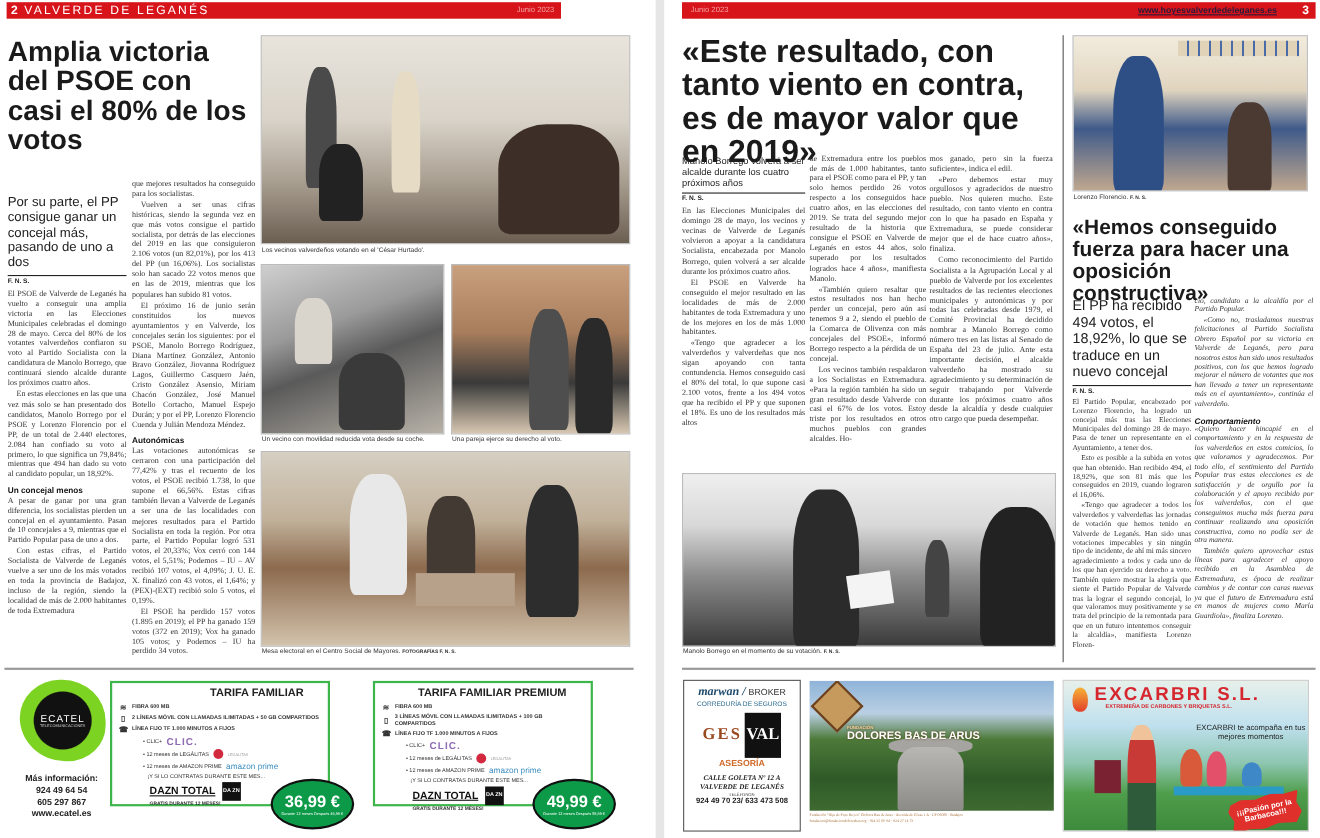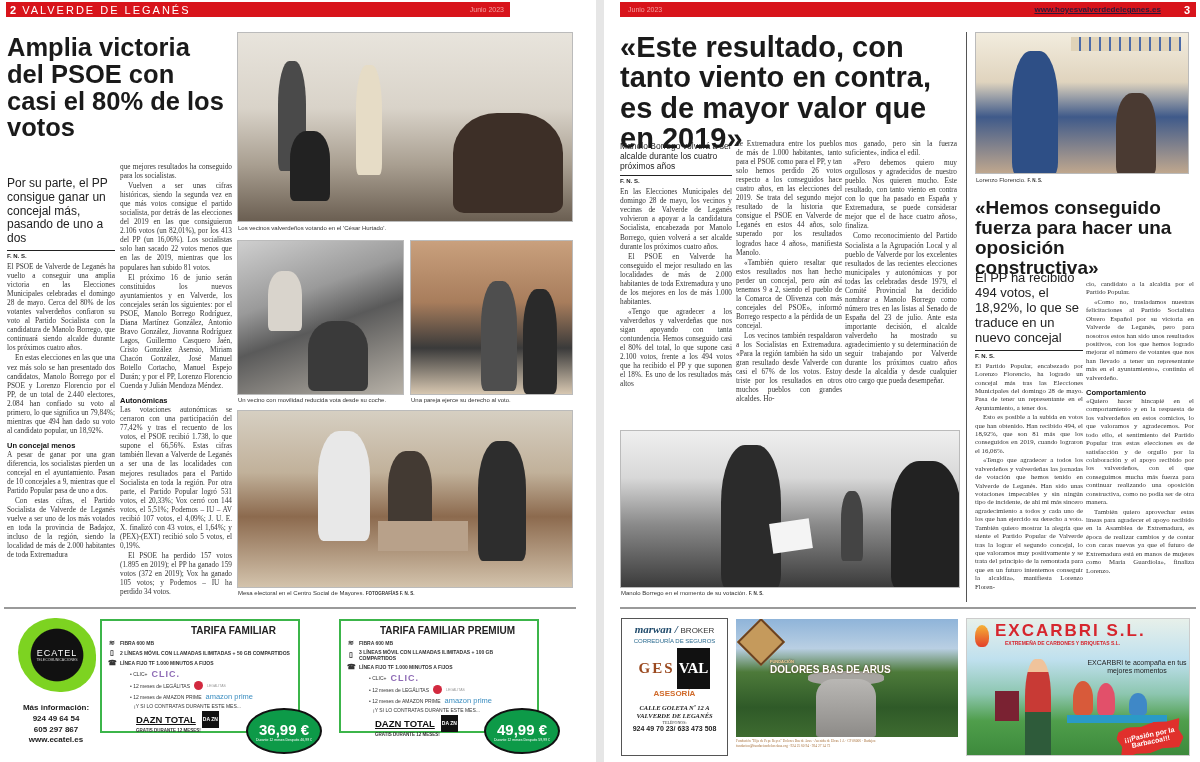--- a/index.html
+++ b/index.html
@@ -301,7 +301,7 @@
   <div class="col" style="left:241px; top:139px; width:112px;">
     <div class="body-text">
       <p class="first">mos ganado, pero sin la fuerza suficiente», indica el edil.</p>
-      <p>«Pero debemos quiero muy orgullosos y agradecidos de nuestro pueblo. Nos quieren mucho. Este resultado, con tanto viento en contra con lo que ha pasado en España y Extremadura, se puede considerar mejor que el de hace cuatro años», finaliza.</p>
+      <p>«Pero debemos estar muy orgullosos y agradecidos de nuestro pueblo. Nos quieren mucho. Este resultado, con tanto viento en contra con lo que ha pasado en España y Extremadura, se puede considerar mejor que el de hace cuatro años», finaliza.</p>
       <p>Como reconocimiento del Partido Socialista a la Agrupación Local y al pueblo de Valverde por los excelentes resultados de las recientes elecciones municipales y autonómicas y por todas las celebradas desde 1979, el Comité Provincial ha decidido nombrar a Manolo Borrego como número tres en las listas al Senado de España del 23 de julio. Ante esta importante decisión, el alcalde valverdeño ha mostrado su agradecimiento y su determinación de seguir trabajando por Valverde durante los próximos cuatro años desde la alcaldía y desde cualquier otro cargo que pueda desempeñar.</p>
     </div>
   </div>

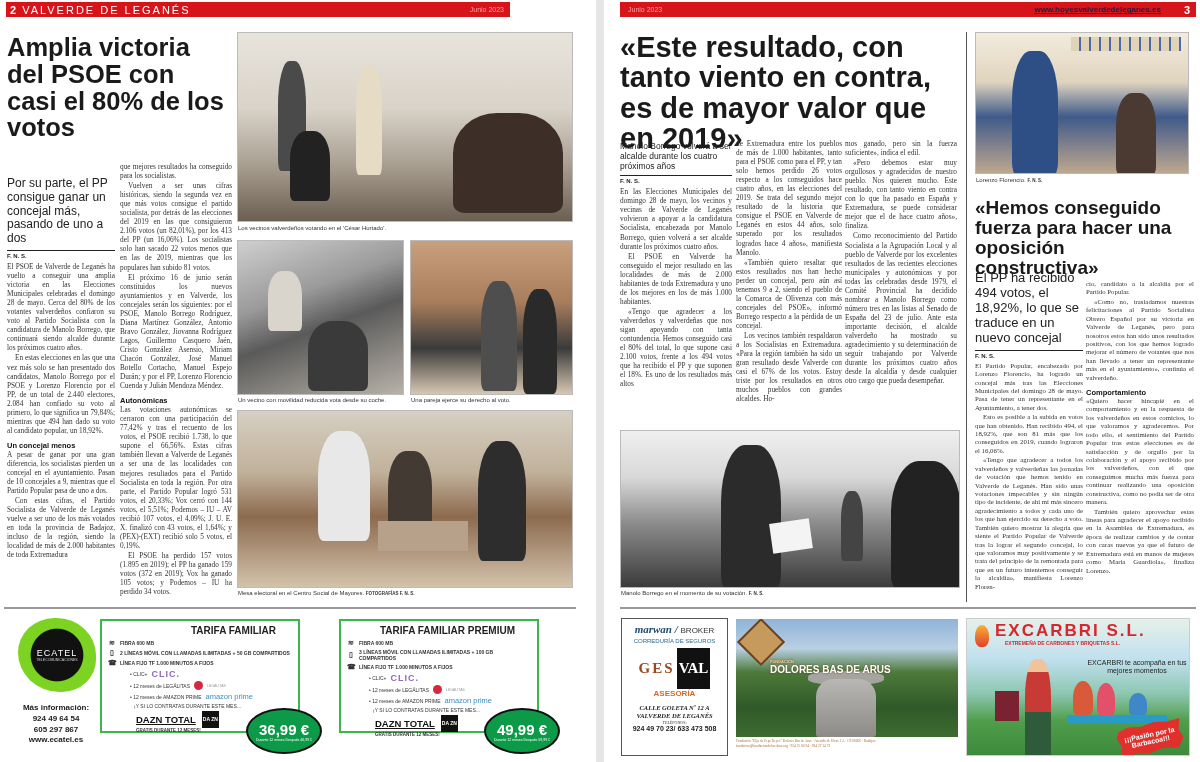--- a/index.html
+++ b/index.html
@@ -343,7 +343,7 @@
     </div>
   </div>
 
-  <div class="col" style="left:482px; top:280px; width:108px;">
+  <div class="col" style="left:482px; top:270px; width:108px;font-style:italic;">
     <div class="body-text" style="font-size:6.8px;">
       <p class="first">cio, candidato a la alcaldía por el Partido Popular.</p>
       <p>«Como no, trasladamos nuestras felicitaciones al Partido Socialista Obrero Español por su victoria en Valverde de Leganés, pero para nosotros estos han sido unos resultados positivos, con los que hemos logrado mejorar el número de votantes que nos han llevado a tener un representante más en el ayuntamiento», continúa el valverdeño.</p>

